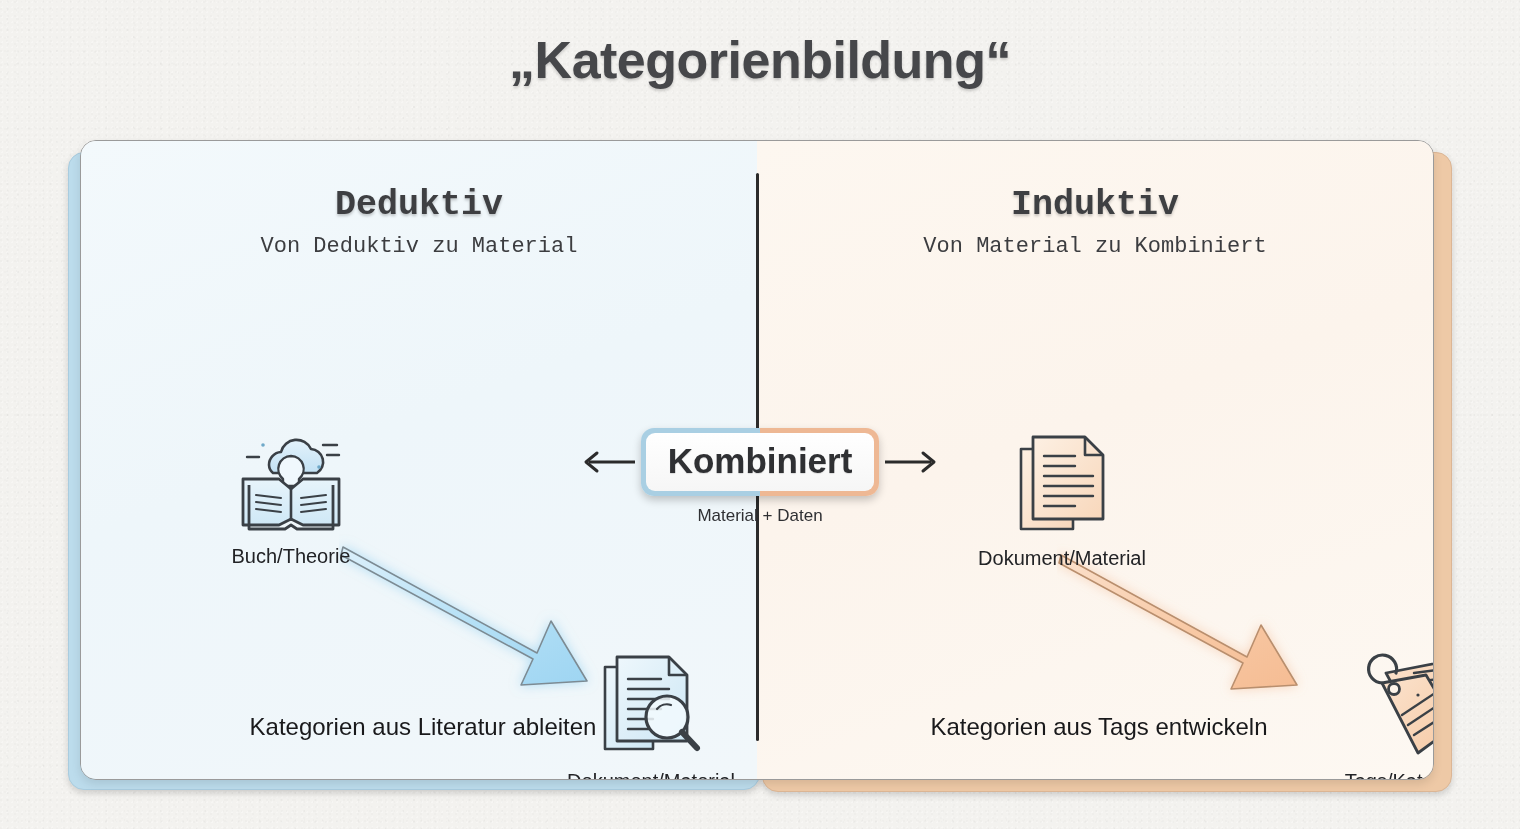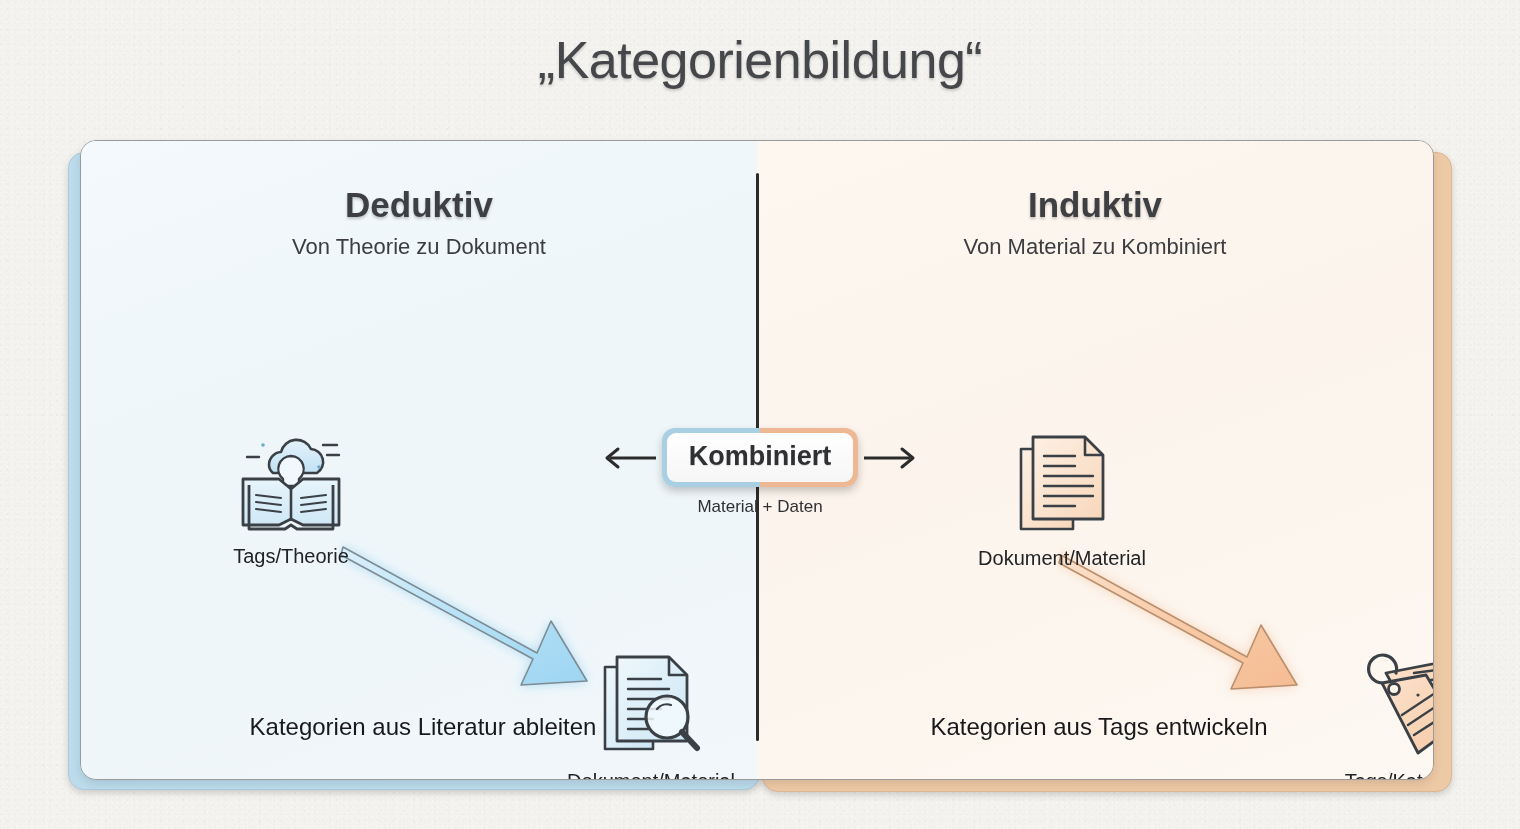--- a/index.html
+++ b/index.html
@@ -37,7 +37,7 @@
     top: 30px;
     text-align: center;
     font-size: 52px;
-    font-weight: normal;
+    font-weight: bold;
     color: #46474a;
     letter-spacing: -0.5px;
     text-shadow: 0 2px 3px rgba(0,0,0,.18);

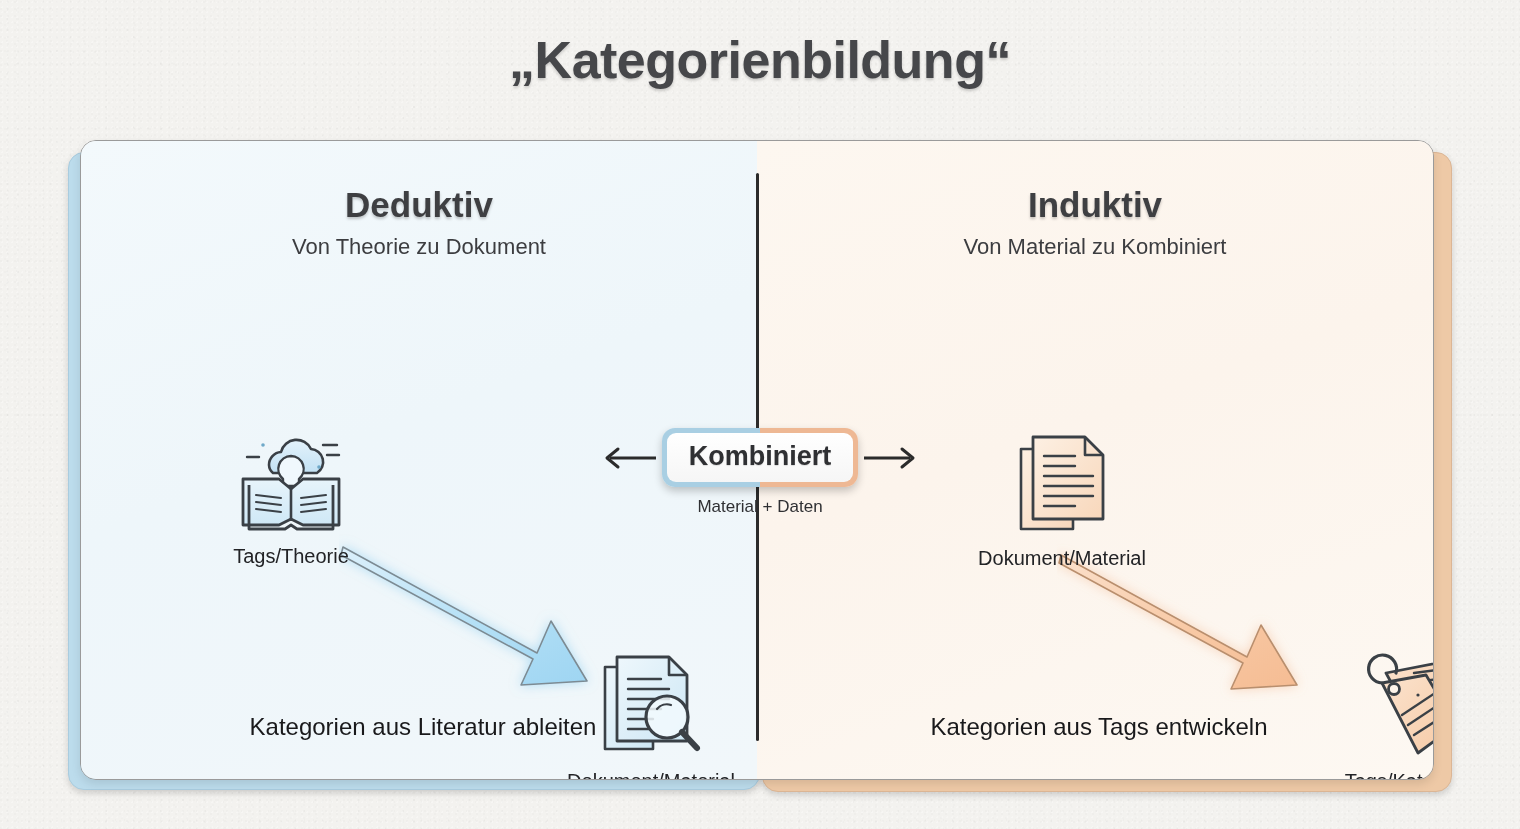--- a/index.html
+++ b/index.html
@@ -98,6 +98,7 @@
     position: absolute;
     left: 0; right: 0;
     text-align: center;
+    font-family: Liberation Mono, monospace;
   }
   .panel-heading .h-main {
     display: block;

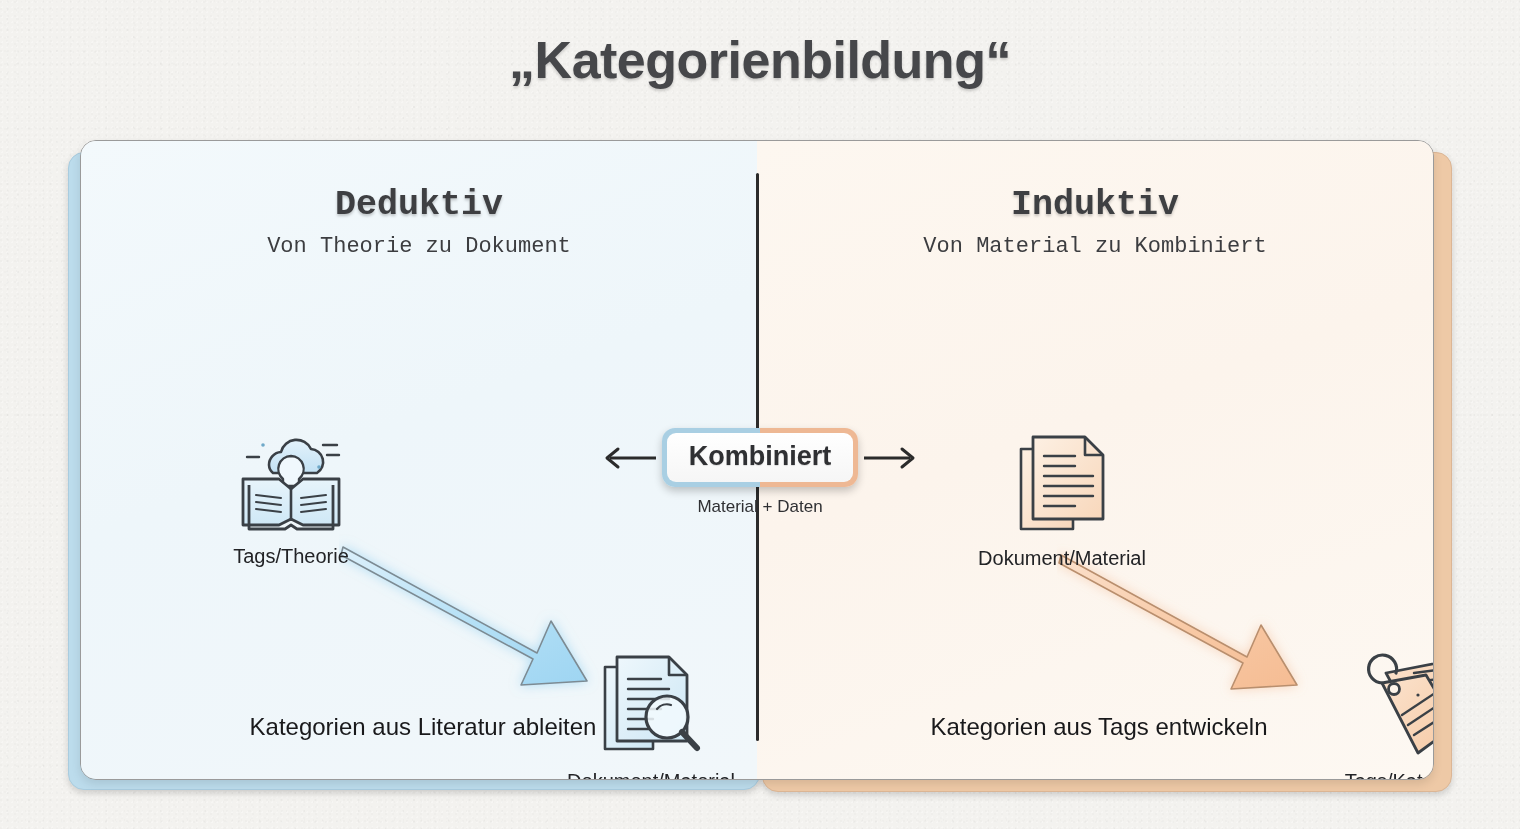--- a/index.html
+++ b/index.html
@@ -209,7 +209,7 @@
 
     <div class="panel-heading" id="heading-deduktiv">
       <span class="h-main">Deduktiv</span>
-      <span class="h-sub">Von Theorie zu Dokument</span>
+      <span class="h-sub">Von Deduktiv zu Material</span>
     </div>
 
     <svg class="big-arrow" id="arrow-left" width="270" height="170" viewBox="0 0 270 170">

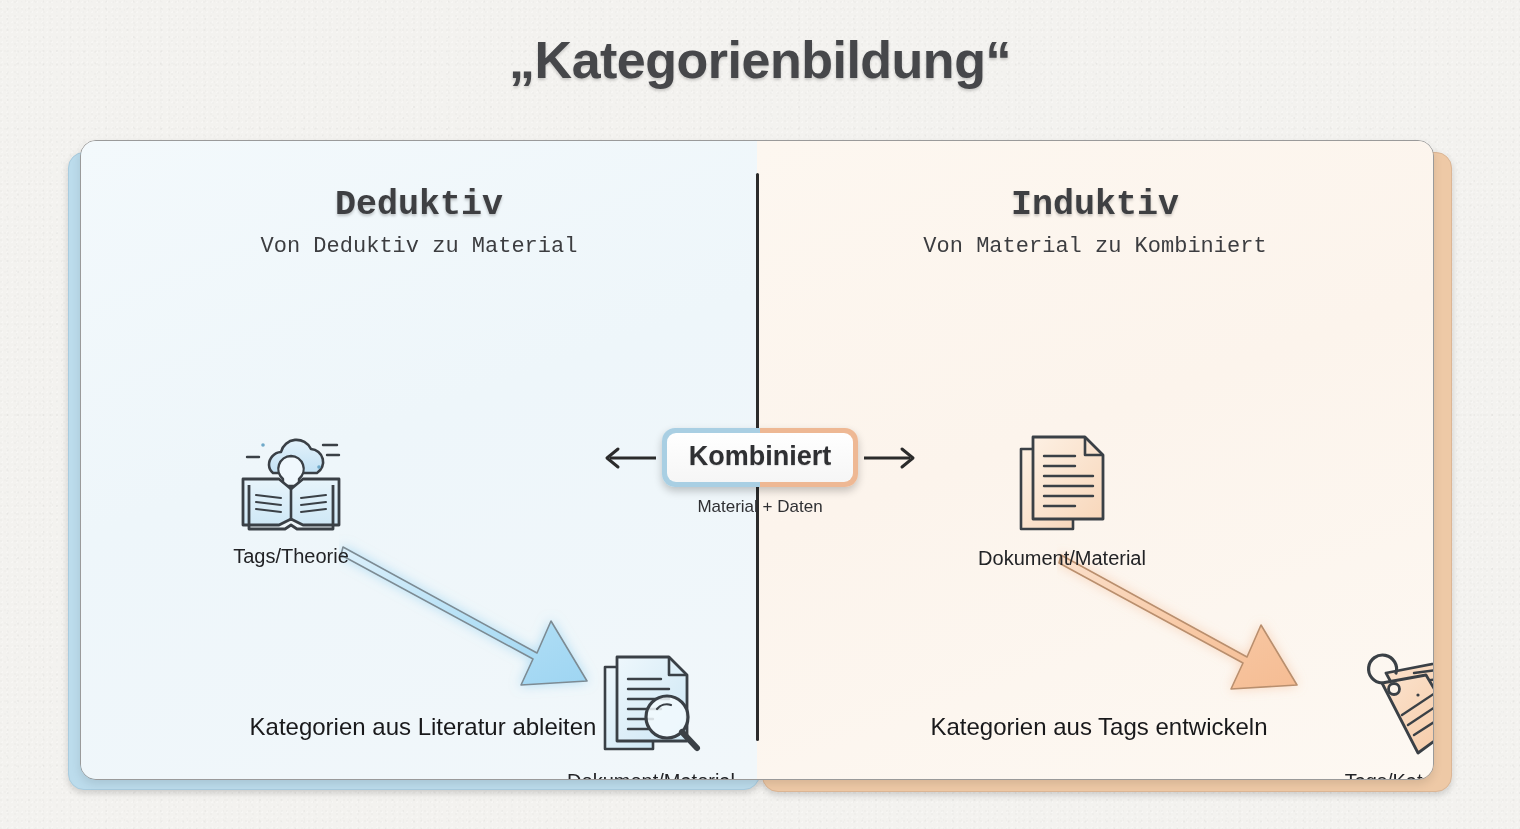--- a/index.html
+++ b/index.html
@@ -171,7 +171,7 @@
     border-radius: 9px;
     background: linear-gradient(#ffffff,#f6f6f6);
     padding: 8px 22px 10px;
-    font-size: 27px;
+    font-size: 35px;
     font-weight: bold;
     color: #2f3033;
     white-space: nowrap;

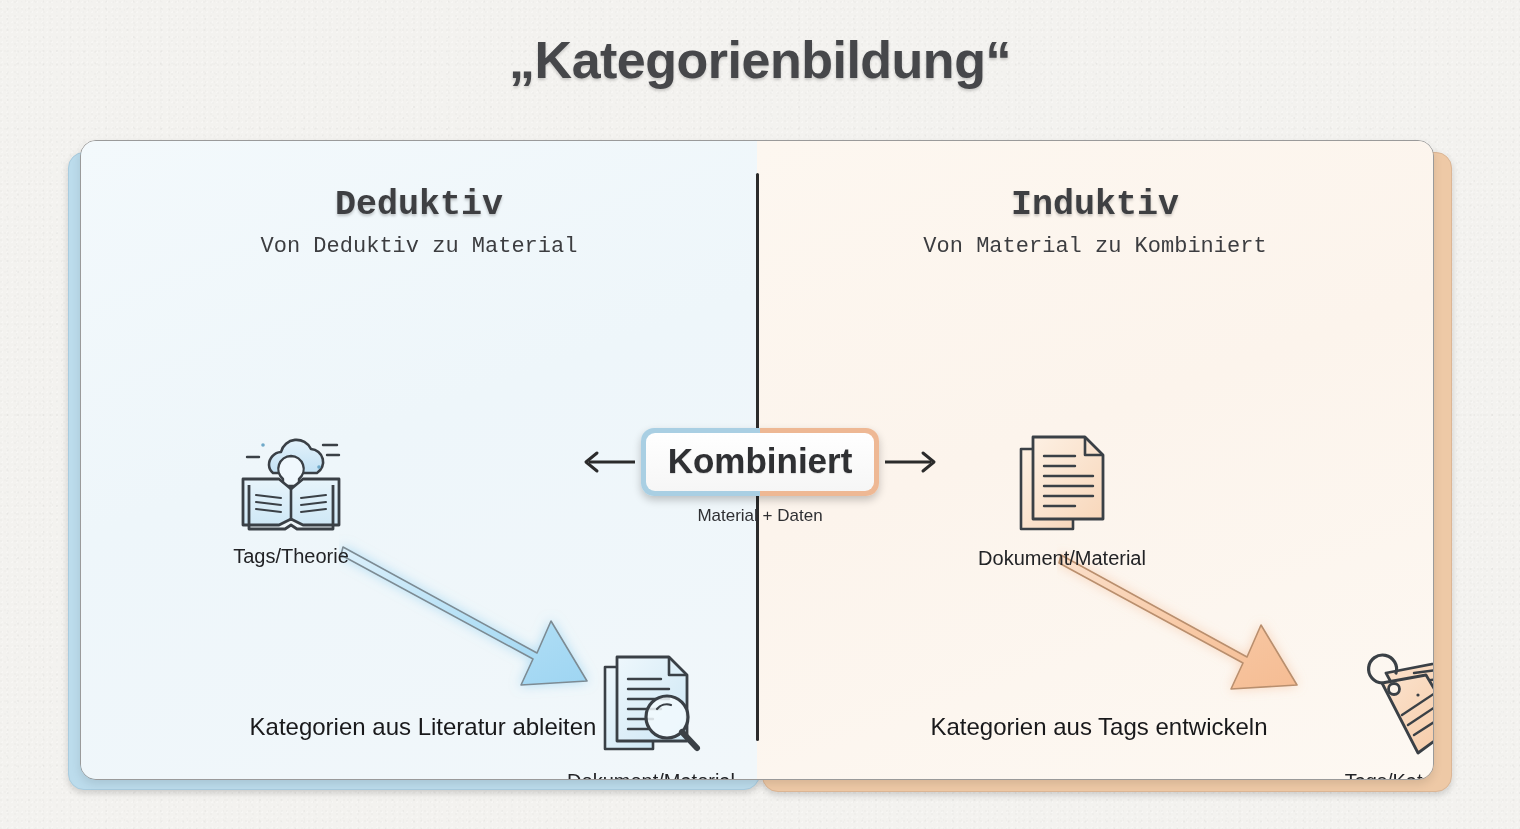--- a/index.html
+++ b/index.html
@@ -270,7 +270,7 @@
           <line x1="70" y1="83" x2="95" y2="80"></line>
         </g>
       </svg>
-      <span class="node-label">Tags/Theorie</span>
+      <span class="node-label">Buch/Theorie</span>
     </div>
 
     <div class="node" id="node-doc-left">

